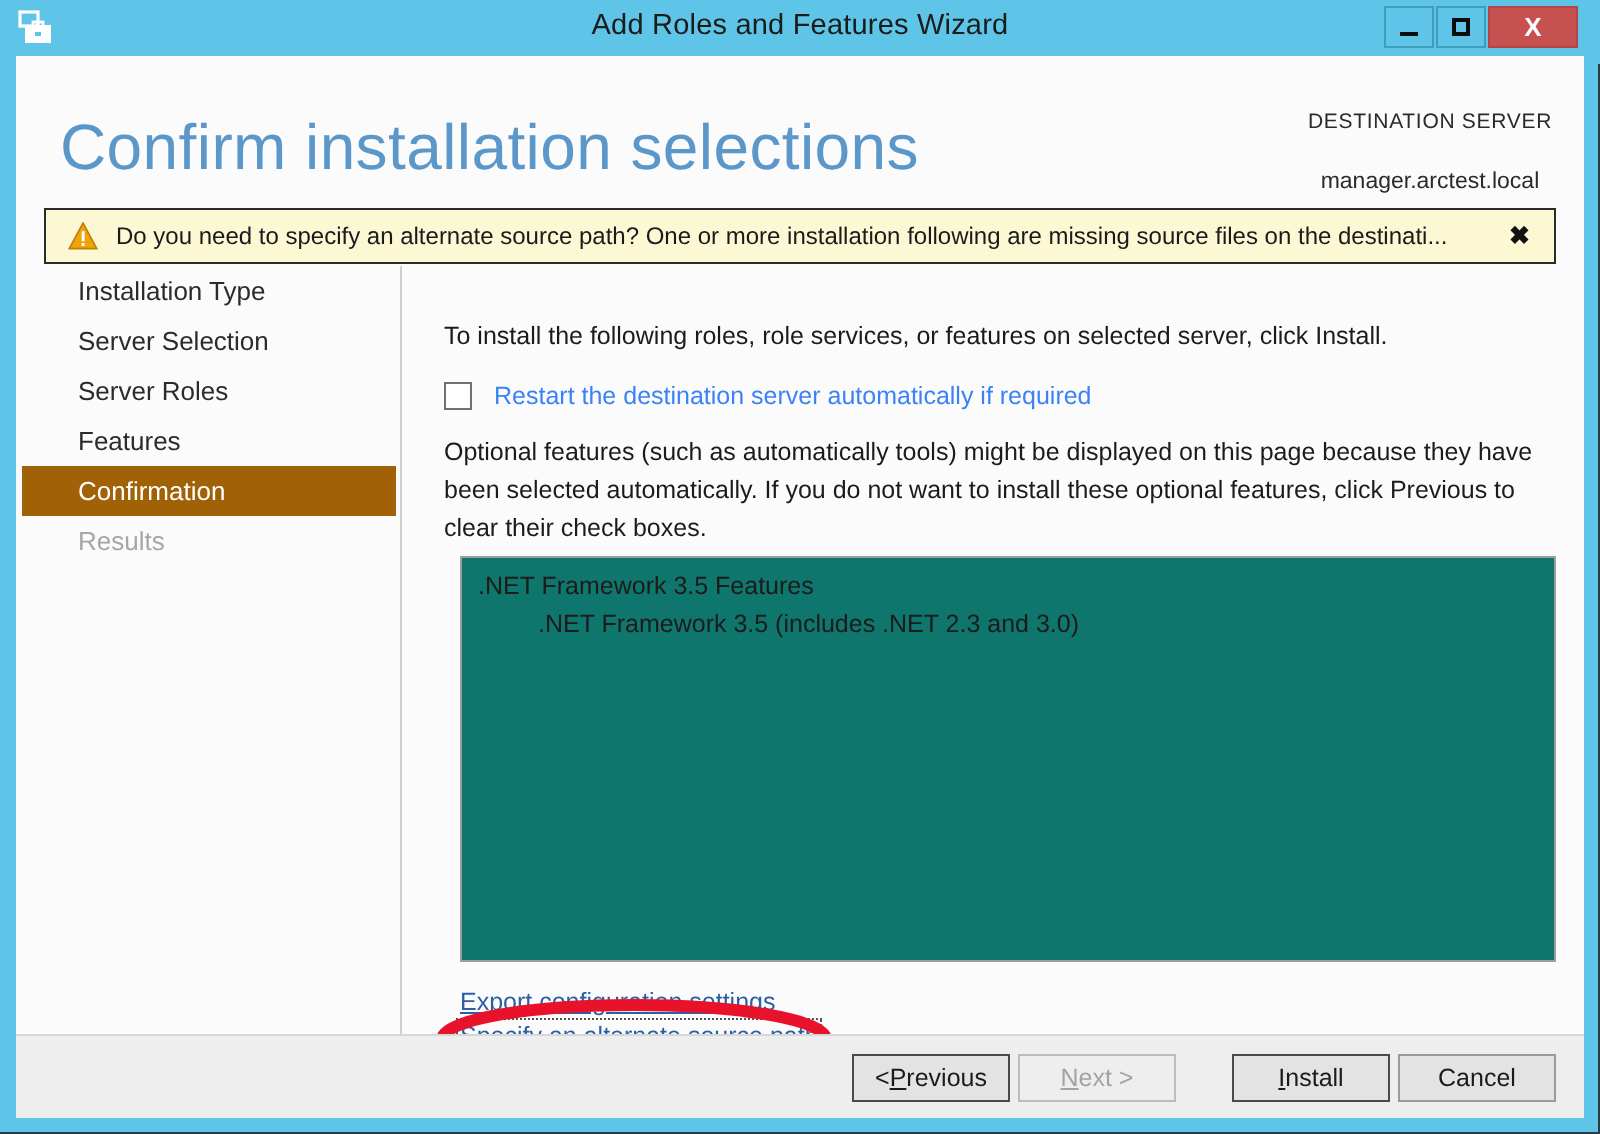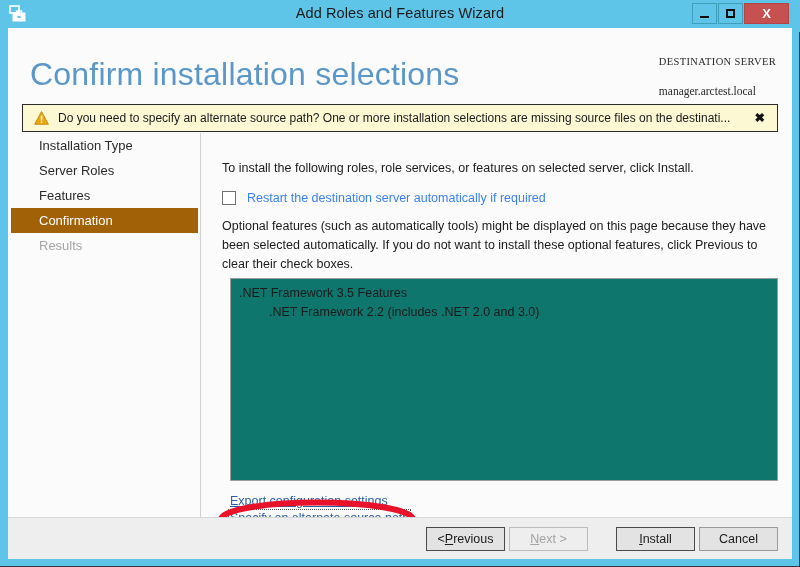--- a/index.html
+++ b/index.html
@@ -61,7 +61,7 @@
     letter-spacing: .2px;
     transform: translateY(-50%);
   }
-  #dest-block { position: absolute; right: 16px; top: 48px; text-align: left; transform: translateY(-50%); font-family: Liberation Serif, serif; }
+  #dest-block { position: absolute; right: 16px; top: 48px; text-align: center; transform: translateY(-50%); }
   #dest-label { font-size: 10.5px; color: #2a2a2a; letter-spacing: .35px; }
   #dest-value { font-size: 11.5px; color: #2a2a2a; margin-top: 18px; }
 

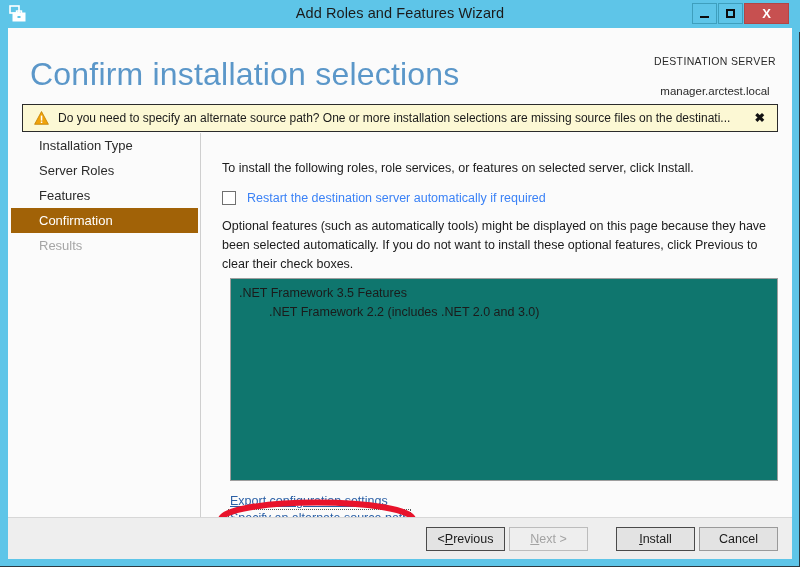--- a/index.html
+++ b/index.html
@@ -204,7 +204,7 @@
           <rect x="6.8" y="10.5" width="1.5" height="1.5" fill="#ffffff"></rect>
         </svg>
       </span>
-      <span id="warn-text">Do you need to specify an alternate source path? One or more installation selections are missing source files on the destinati...</span>
+      <span id="warn-text">Do you need to specify an alternate source path? One or more installation following are missing source files on the destinati...</span>
       <span id="warn-close">✖</span>
     </div>
 

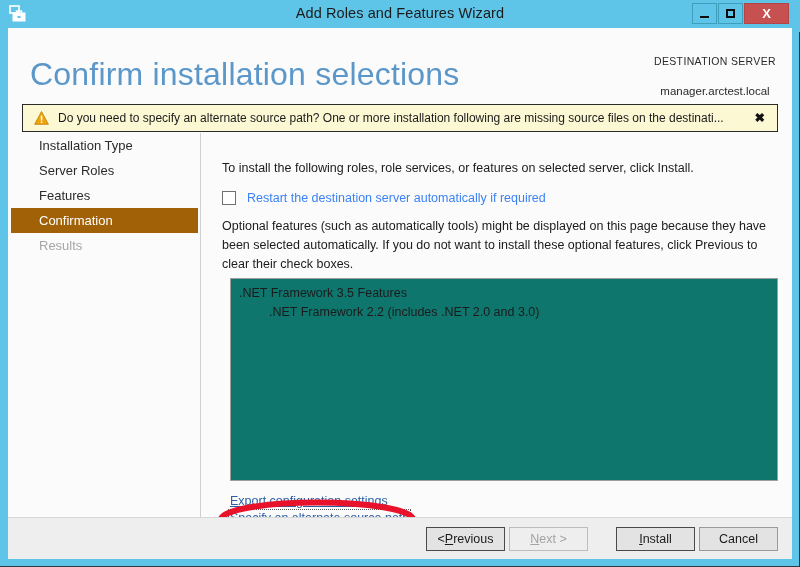--- a/index.html
+++ b/index.html
@@ -212,6 +212,7 @@
 
       <div id="sidebar">
         <div class="nav-item">Installation Type</div>
+        <div class="nav-item">Server Selection</div>
         <div class="nav-item">Server Roles</div>
         <div class="nav-item">Features</div>
         <div class="nav-item selected">Confirmation</div>

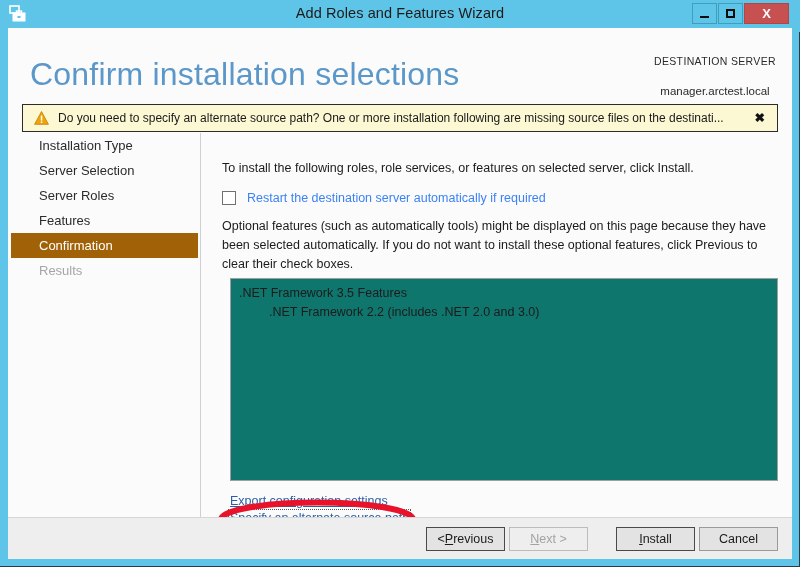--- a/index.html
+++ b/index.html
@@ -234,7 +234,7 @@
 
         <div id="listbox">
           <div class="list-row l0">.NET Framework 3.5 Features</div>
-          <div class="list-row l1">.NET Framework 2.2 (includes .NET 2.0 and 3.0)</div>
+          <div class="list-row l1">.NET Framework 3.5 (includes .NET 2.3 and 3.0)</div>
         </div>
 
       </div>

